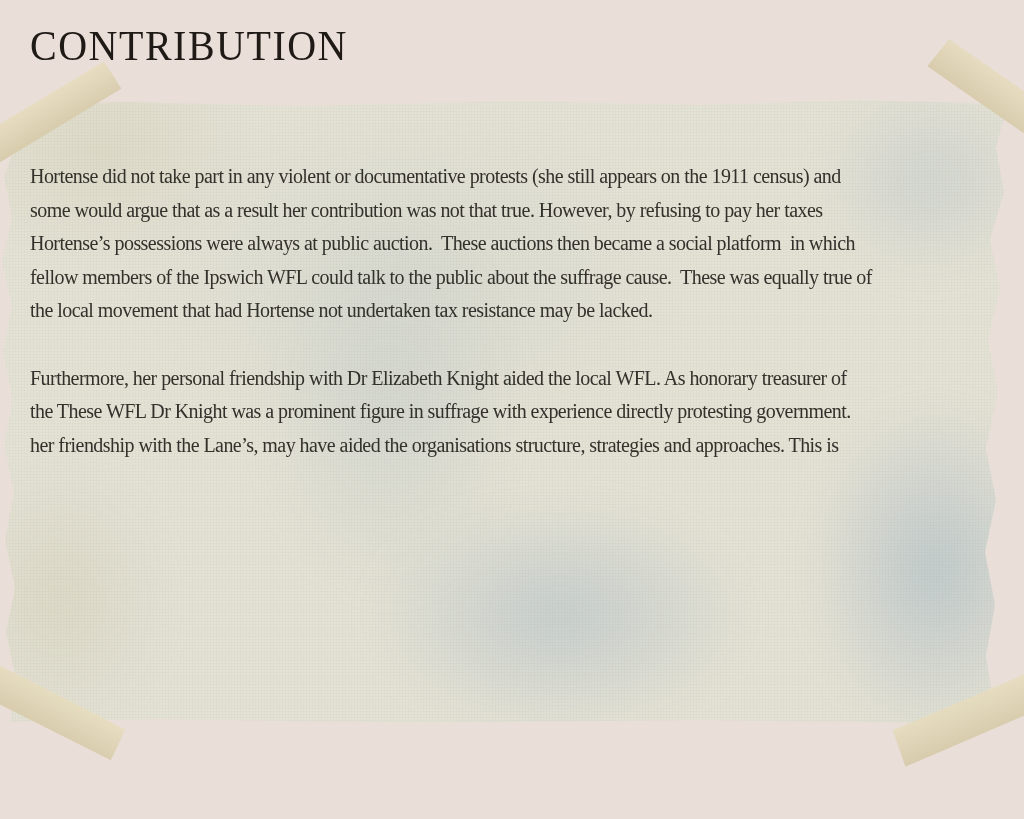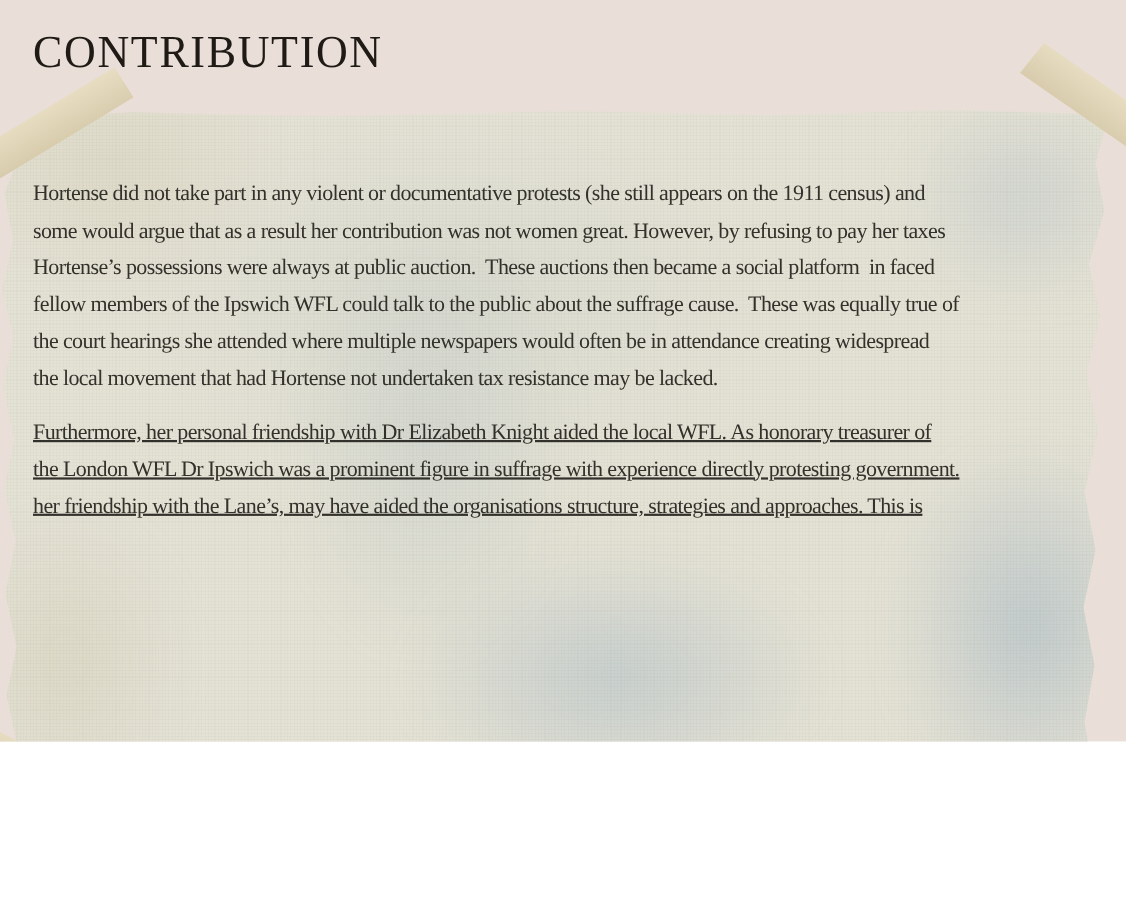--- a/index.html
+++ b/index.html
@@ -10,7 +10,7 @@
   }
   .stage {
     position: relative;
-    width: 1024px; height: 674px;
+    width: 1024px; height: 819px;
     background: #e9ded8;
     overflow: hidden;
   }

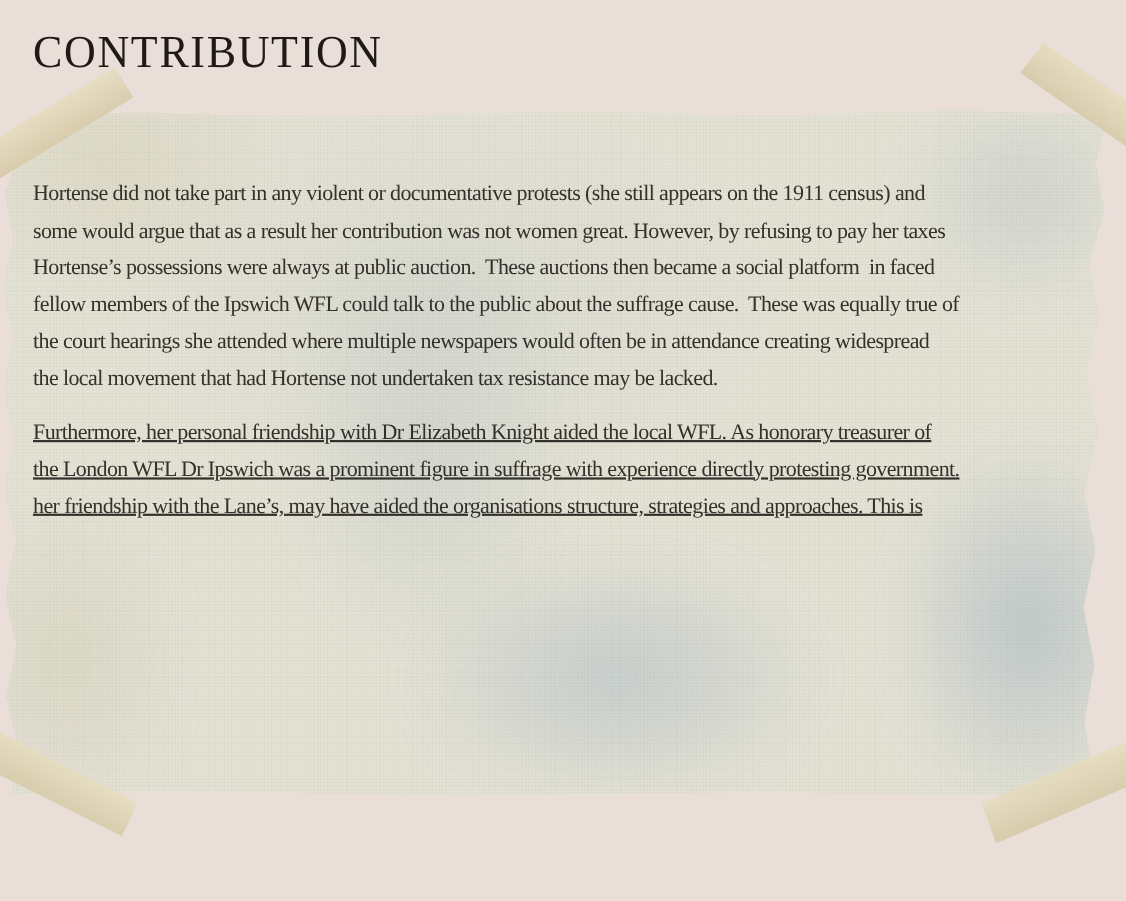--- a/index.html
+++ b/index.html
@@ -117,7 +117,7 @@
   <div class="bodytext">
     <div class="para">
       <div class="line">Hortense did not take part in any violent or documentative protests (she still appears on the 1911 census) and</div>
-      <div class="line">some would argue that as a result her contribution was not women great. However, by refusing to pay her taxes</div>
+      <div class="line">some would argue that as a result her contribution was not that true. However, by refusing to pay her taxes</div>
       <div class="line">Hortense’s possessions were always at public auction.  These auctions then became a social platform  in faced</div>
       <div class="line">fellow members of the Ipswich WFL could talk to the public about the suffrage cause.  These was equally true of</div>
       <div class="line">the court hearings she attended where multiple newspapers would often be in attendance creating widespread</div>

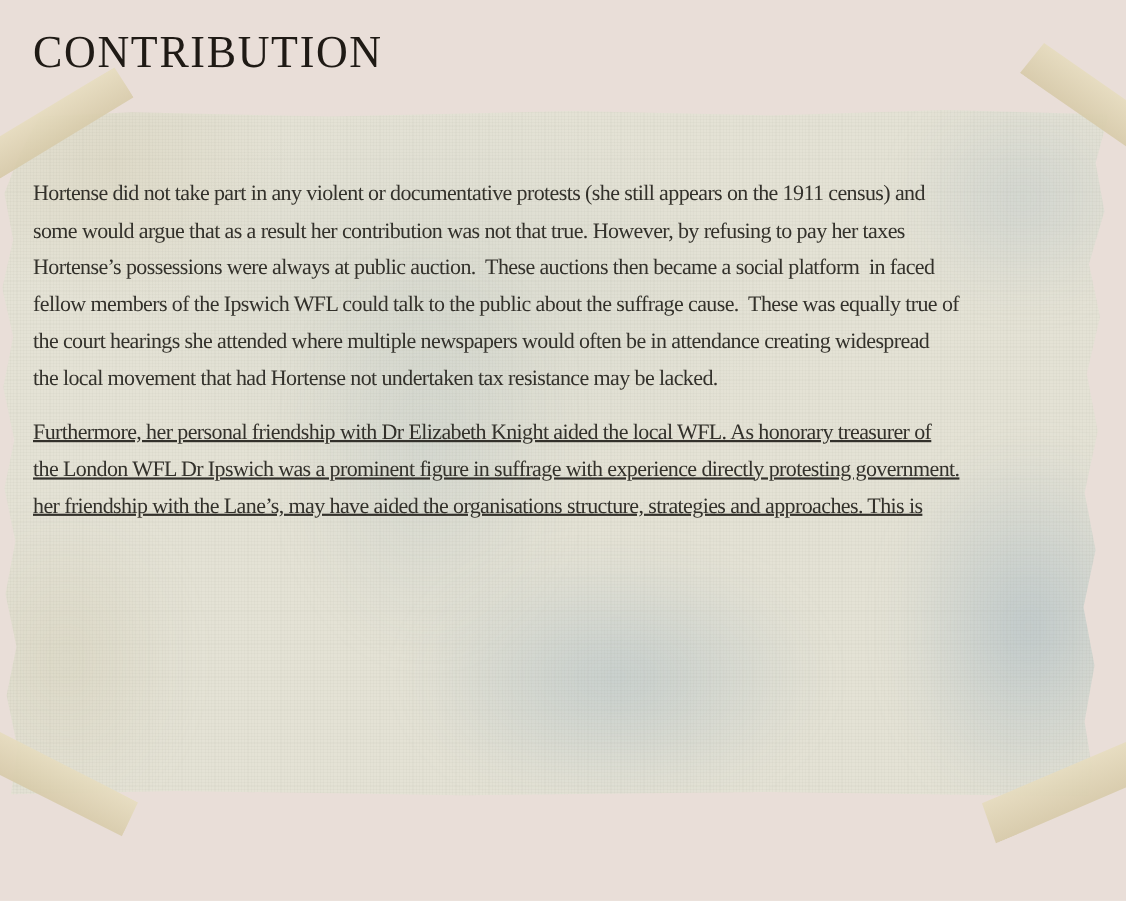--- a/index.html
+++ b/index.html
@@ -118,7 +118,7 @@
     <div class="para">
       <div class="line">Hortense did not take part in any violent or documentative protests (she still appears on the 1911 census) and</div>
       <div class="line">some would argue that as a result her contribution was not that true. However, by refusing to pay her taxes</div>
-      <div class="line">Hortense’s possessions were always at public auction.  These auctions then became a social platform  in faced</div>
+      <div class="line">Hortense’s possessions were always at public auction.  These auctions then became a social platform  in which</div>
       <div class="line">fellow members of the Ipswich WFL could talk to the public about the suffrage cause.  These was equally true of</div>
       <div class="line">the court hearings she attended where multiple newspapers would often be in attendance creating widespread</div>
       <div class="line">the local movement that had Hortense not undertaken tax resistance may be lacked.</div>

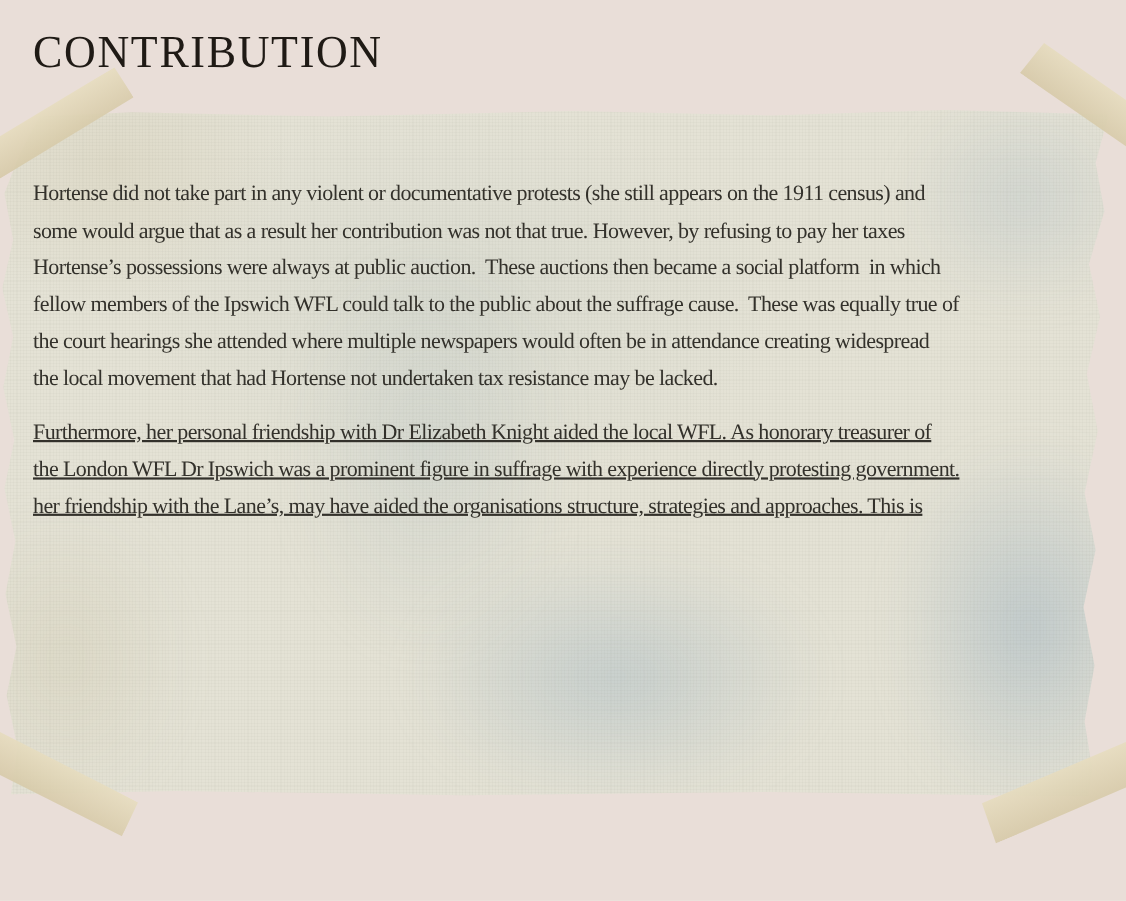--- a/index.html
+++ b/index.html
@@ -120,7 +120,6 @@
       <div class="line">some would argue that as a result her contribution was not that true. However, by refusing to pay her taxes</div>
       <div class="line">Hortense’s possessions were always at public auction.  These auctions then became a social platform  in which</div>
       <div class="line">fellow members of the Ipswich WFL could talk to the public about the suffrage cause.  These was equally true of</div>
-      <div class="line">the court hearings she attended where multiple newspapers would often be in attendance creating widespread</div>
       <div class="line">the local movement that had Hortense not undertaken tax resistance may be lacked.</div>
     </div>
     <div class="para para2">

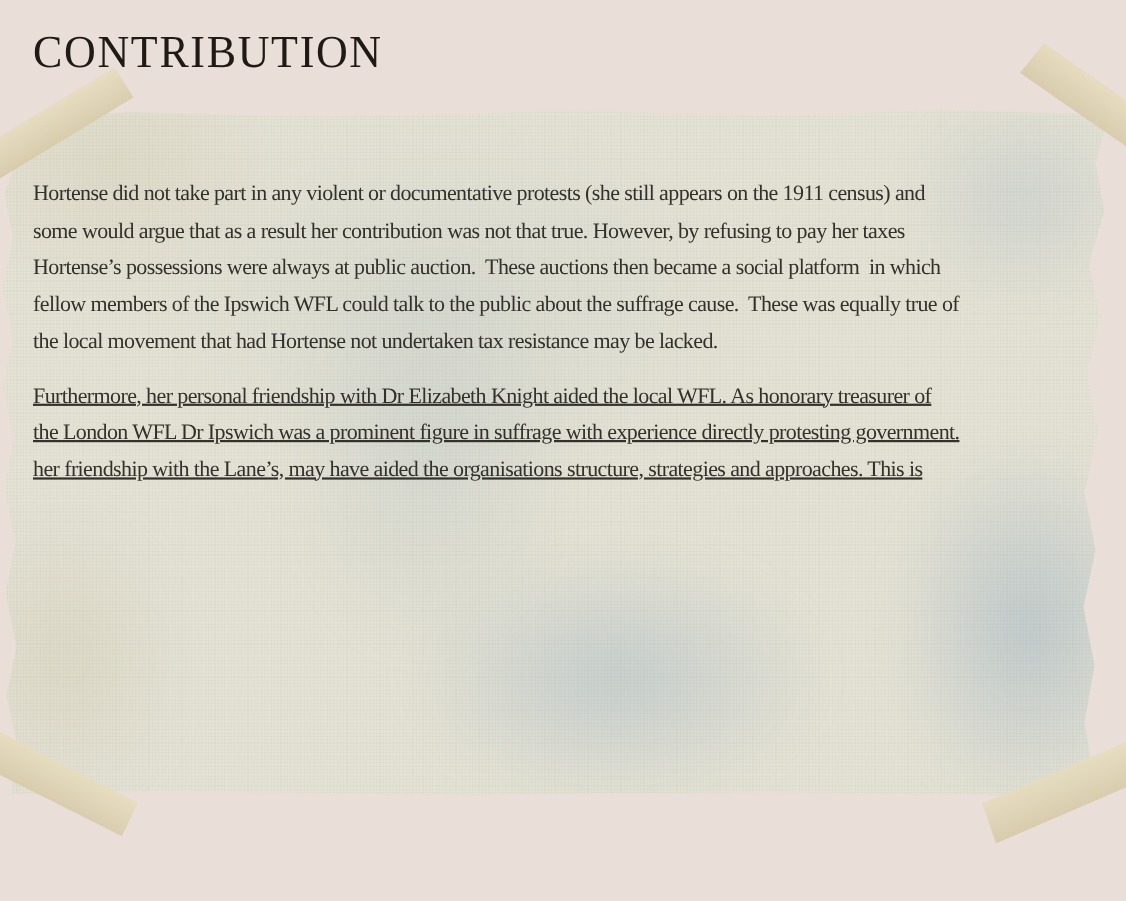--- a/index.html
+++ b/index.html
@@ -91,7 +91,7 @@
     letter-spacing: -0.55px;
     white-space: pre;
   }
-  .para2 { margin-top: 16px; text-decoration: underline; }
+  .para2 { margin-top: 34px; }
 </style>
 </head>
 <body>

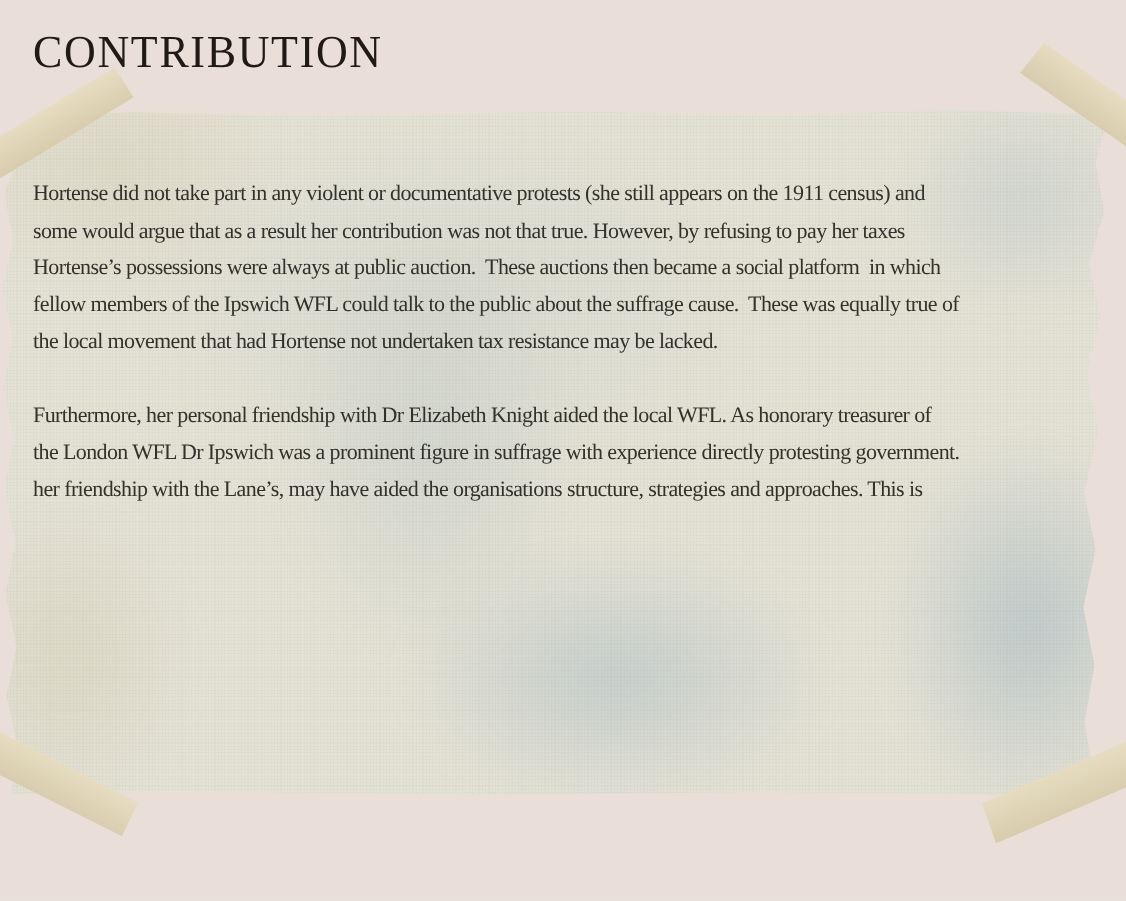--- a/index.html
+++ b/index.html
@@ -124,7 +124,7 @@
     </div>
     <div class="para para2">
       <div class="line">Furthermore, her personal friendship with Dr Elizabeth Knight aided the local WFL. As honorary treasurer of</div>
-      <div class="line">the London WFL Dr Ipswich was a prominent figure in suffrage with experience directly protesting government.</div>
+      <div class="line">the These WFL Dr Knight was a prominent figure in suffrage with experience directly protesting government.</div>
       <div class="line">her friendship with the Lane’s, may have aided the organisations structure, strategies and approaches. This is</div>
     </div>
   </div>

